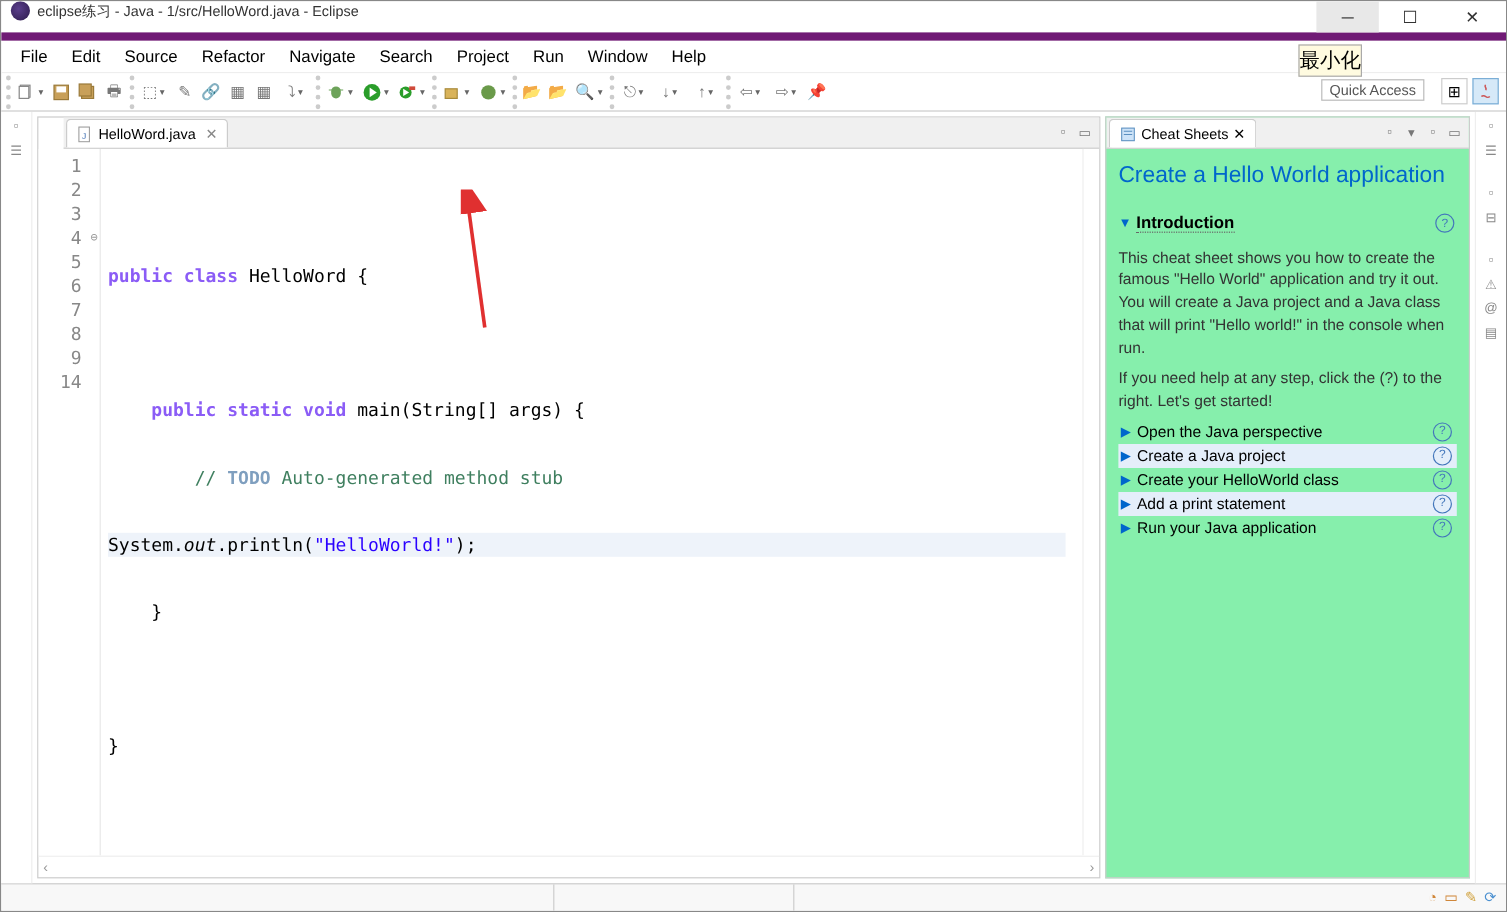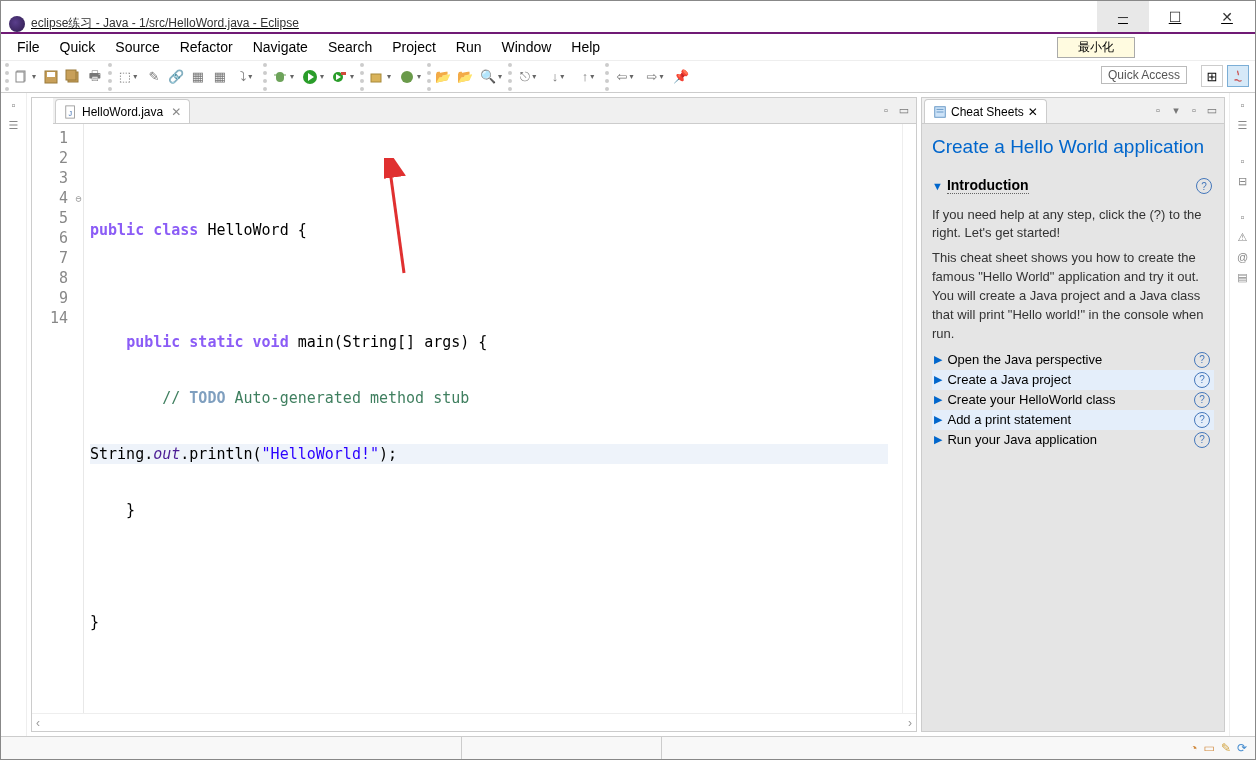--- a/index.html
+++ b/index.html
@@ -4,7 +4,7 @@
 <style>
 * { box-sizing: border-box; margin: 0; padding: 0; }
 body { font-family: "Segoe UI", "Microsoft YaHei", sans-serif; font-size: 13px; background: #f5f5f5; width: 1256px; height: 760px; overflow: hidden; position: relative; border: 1px solid #888;}
-.titlebar { height: 33px; background: #fff; display: flex; align-items: flex-end; padding: 0 2px 0 8px; border-bottom: 2px solid #701a75; text-decoration: underline;}
+.titlebar { height: 33px; background: #fff; display: flex; align-items: flex-start; padding: 0 2px 0 8px; border-bottom: 7px solid #701a75;}
 .titlebar .app-icon { width: 16px; height: 16px; background: radial-gradient(circle at 40% 40%, #5a3e8c, #2c1a4a); border-radius: 50%; margin-right: 6px;}
 .titlebar .title { flex: 1; font-size: 12px; color: #333;}
 .titlebar .win-btns { display: flex; height: 100%;}

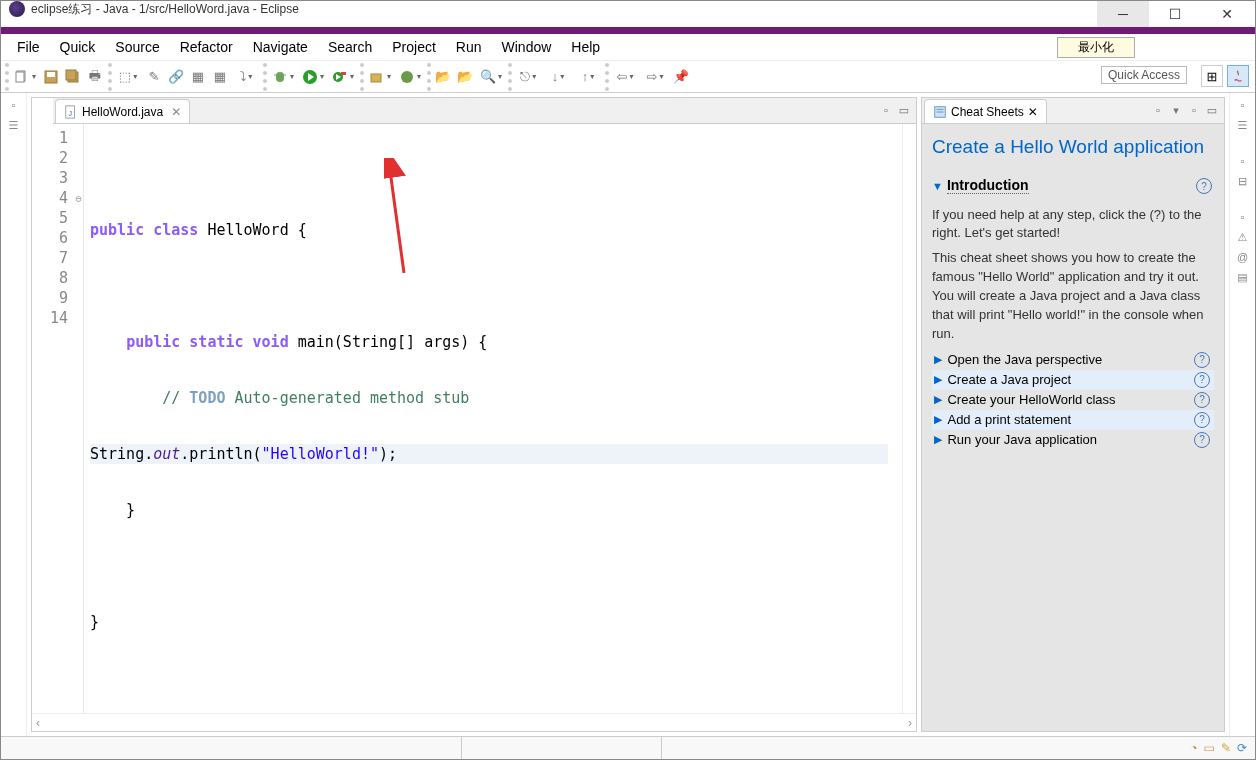--- a/index.html
+++ b/index.html
@@ -88,7 +88,7 @@
 
 <div class="menubar">
   <span>File</span>
-  <span>Quick</span>
+  <span>Edit</span>
   <span>Source</span>
   <span>Refactor</span>
   <span>Navigate</span>

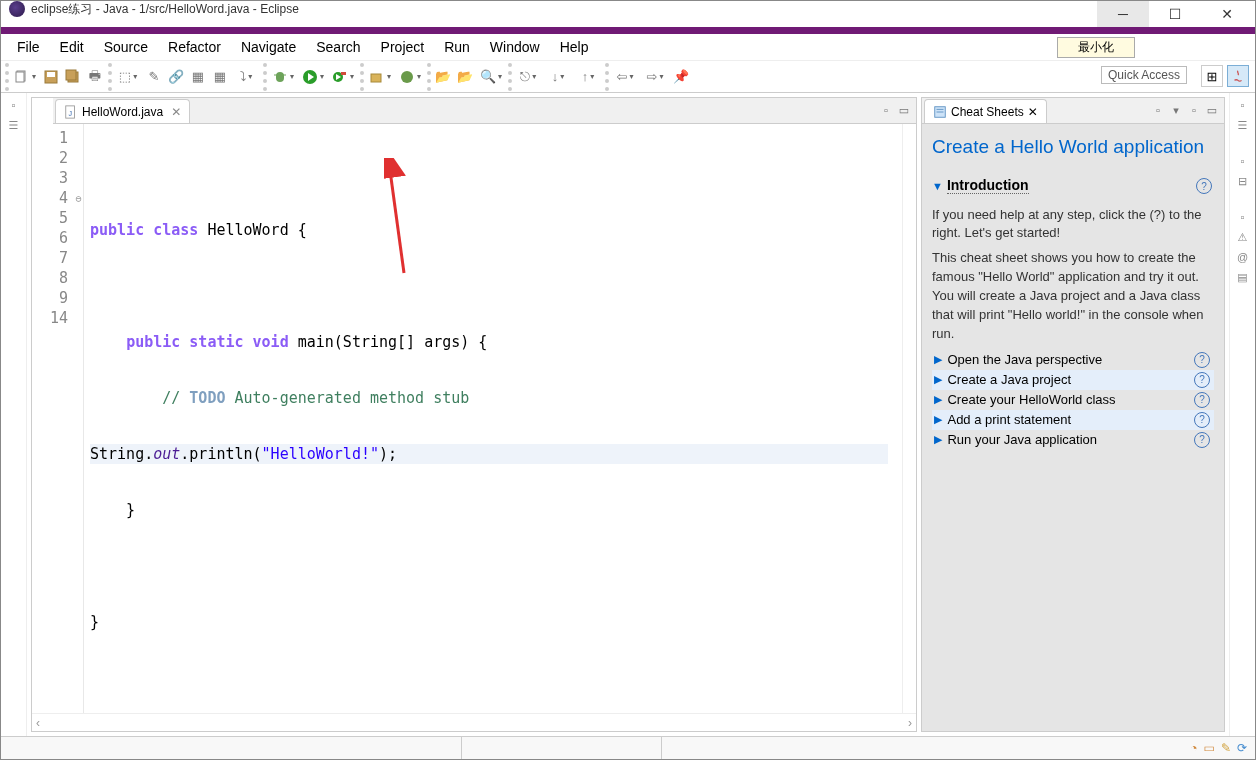--- a/index.html
+++ b/index.html
@@ -10,7 +10,7 @@
 .titlebar .win-btns { display: flex; height: 100%;}
 .titlebar .win-btn { width: 52px; display: flex; align-items: center; justify-content: center; font-size: 14px; color: #333; cursor: pointer;}
 .titlebar .win-btn.min { background: #e8e8e8; position: relative;}
-.titlebar .tooltip { position: absolute; top: 36px; right: 120px; background: #fffbe0; border: 1px solid #aaa; padding: 1px 20px; font-size: 12px; z-index: 100;}
+.titlebar .tooltip { position: absolute; top: 36px; right: 120px; background: #fffbe0; border: 1px solid #aaa; padding: 1px 0; font-size: 17px; z-index: 100;}
 .menubar { height: 27px; background: #fff; display: flex; align-items: center; padding: 0 8px; font-size: 14px; gap: 4px; border-bottom: 1px solid #eee;}
 .menubar span { padding: 2px 8px; cursor: pointer;}
 .toolbar { height: 32px; background: #fff; display: flex; align-items: center; padding: 0 4px; gap: 2px; border-bottom: 1px solid #ccc; position: relative;}

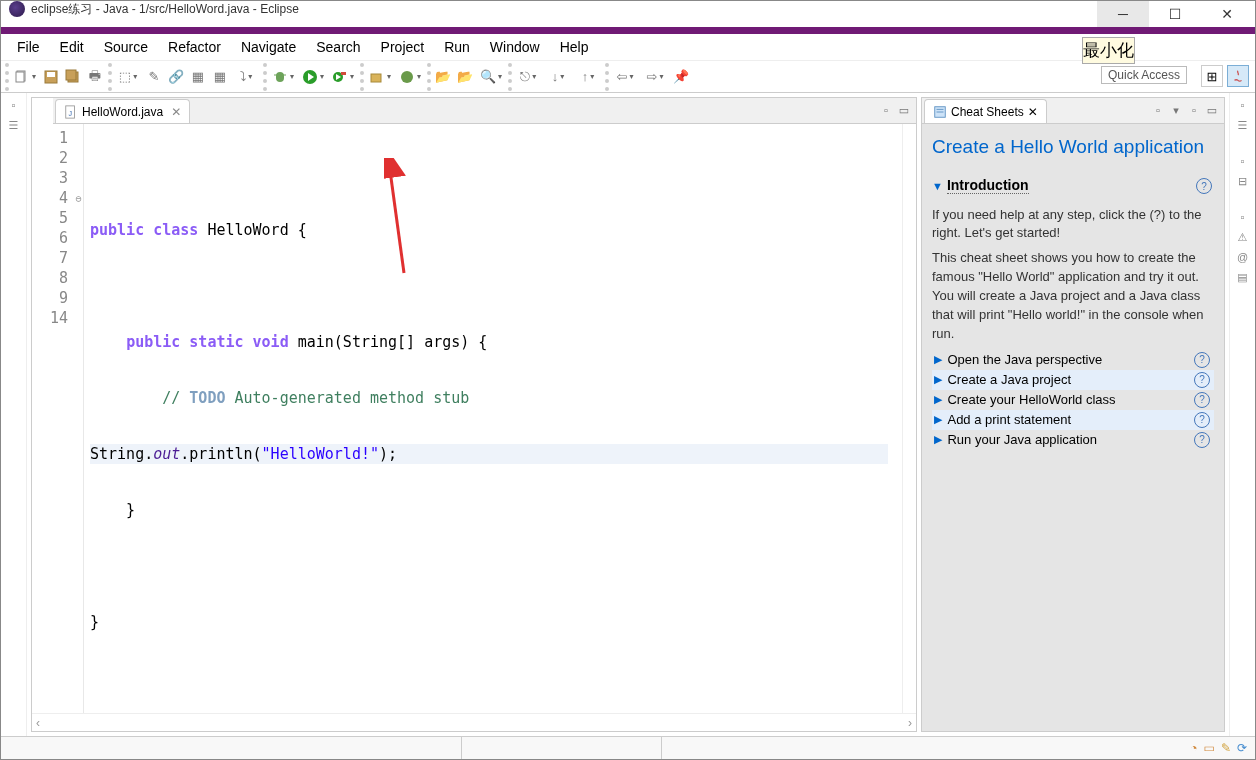--- a/index.html
+++ b/index.html
@@ -52,7 +52,7 @@
 .ruler { width: 14px; background: #fff; border-left: 1px solid #eee;}
 .scroll-h { height: 18px; border-top: 1px solid #eee; display: flex; align-items: center; padding: 0 4px; color: #999; font-size: 12px;}
 .scroll-h span:first-child { margin-right: auto;}
-.cheat-panel { width: 304px; border: 1px solid #ccc; margin: 4px 4px 4px 2px; display: flex; flex-direction: column; background: #e5e5e5;}
+.cheat-panel { width: 304px; border: 1px solid #ccc; margin: 4px 4px 4px 2px; display: flex; flex-direction: column; background: #86efac;}
 .cheat-tabs { height: 26px; display: flex; align-items: flex-end; background: #f0f0f0; border-bottom: 1px solid #ccc; position: relative;}
 .cheat-tab { height: 24px; padding: 0 8px; display: flex; align-items: center; gap: 4px; background: #fff; border: 1px solid #ccc; border-bottom: none; border-radius: 4px 4px 0 0; margin-left: 2px; font-size: 12px;}
 .cheat-body { flex: 1; overflow: auto; padding: 10px 10px 10px 10px;}

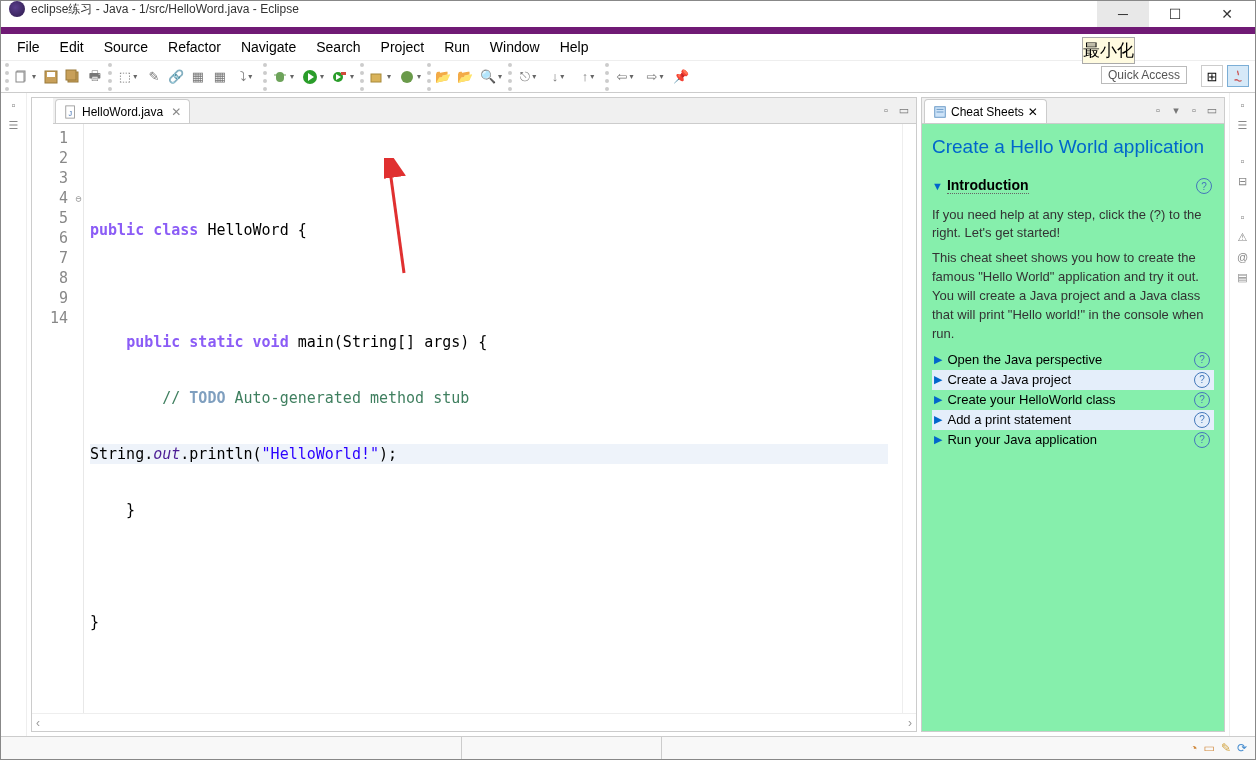--- a/index.html
+++ b/index.html
@@ -289,8 +289,8 @@
         <span class="cheat-h">Introduction</span>
         <span class="help-q">?</span>
       </div>
+      <div class="cheat-text">This cheat sheet shows you how to create the famous "Hello World" application and try it out. You will create a Java project and a Java class that will print "Hello world!" in the console when run.</div>
       <div class="cheat-text">If you need help at any step, click the (?) to the right. Let's get started!</div>
-      <div class="cheat-text">This cheat sheet shows you how to create the famous "Hello World" application and try it out. You will create a Java project and a Java class that will print "Hello world!" in the console when run.</div>
       <div class="cheat-step">
           <span class="arrow">▶</span>
           <span>Open the Java perspective</span>

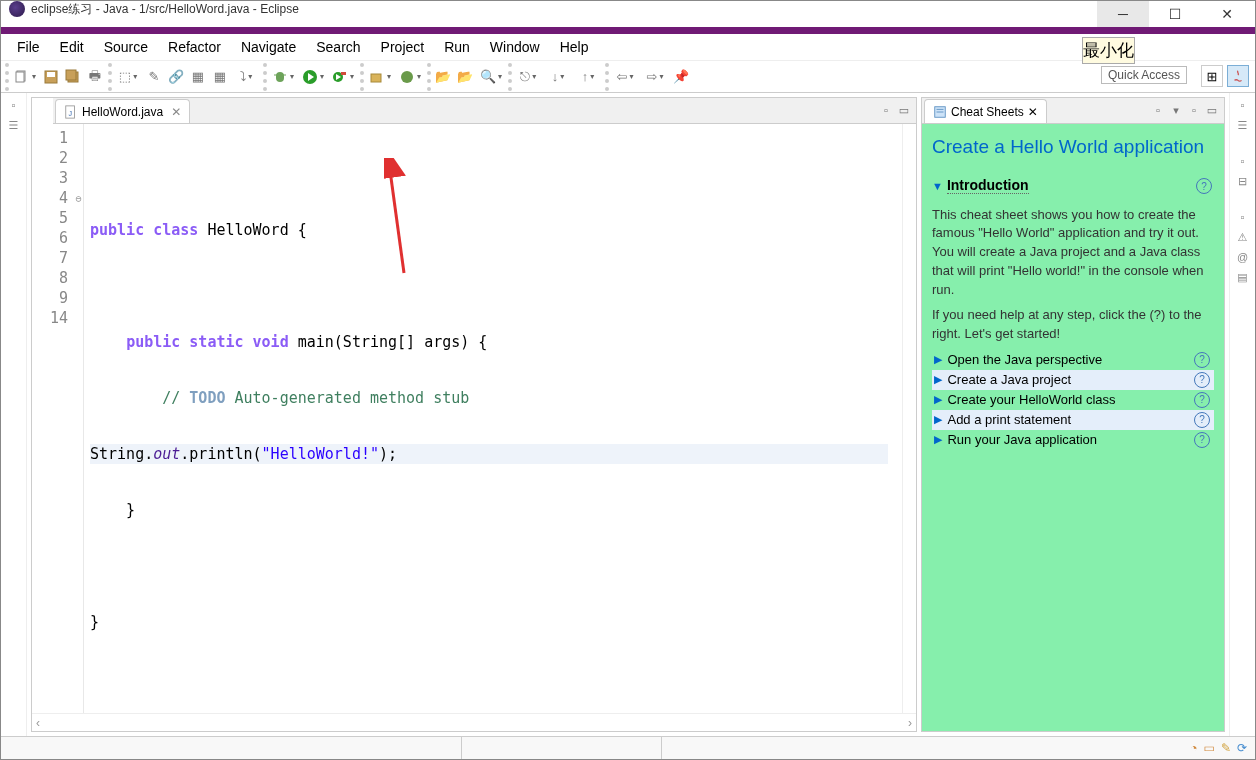--- a/index.html
+++ b/index.html
@@ -242,7 +242,7 @@
         <div class="code-line"><span></span></div>
         <div class="code-line"><span>    </span><span class="kw">public</span><span> </span><span class="kw">static</span><span> </span><span class="kw">void</span><span> main(String[] args) {</span></div>
         <div class="code-line"><span class="com">        // </span><span class="todo">TODO</span><span class="com"> Auto-generated method stub</span></div>
-        <div class="code-line hl"><span>String.</span><span class="field-ref">out</span><span>.println(</span><span class="str">"HelloWorld!"</span><span>);</span></div>
+        <div class="code-line hl"><span>System.</span><span class="field-ref">out</span><span>.println(</span><span class="str">"HelloWorld!"</span><span>);</span></div>
         <div class="code-line"><span>    }</span></div>
         <div class="code-line"><span></span></div>
         <div class="code-line"><span>}</span></div>

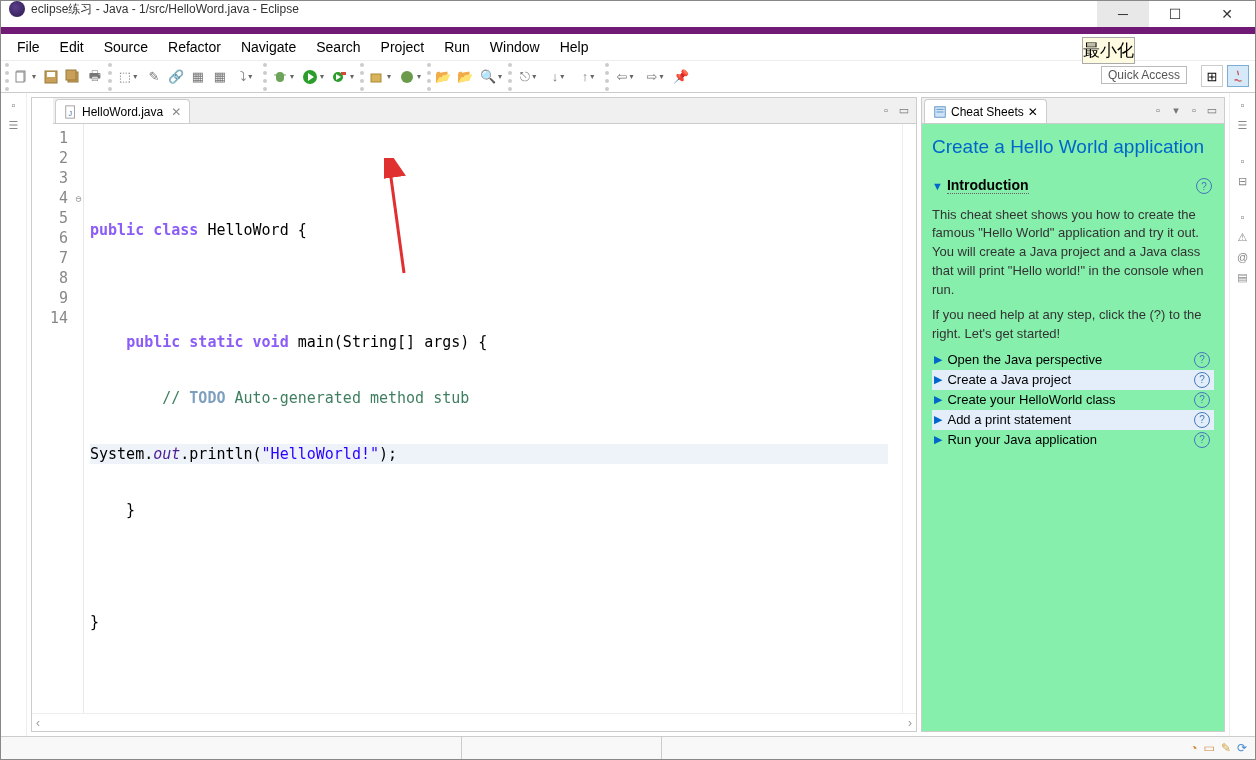--- a/index.html
+++ b/index.html
@@ -48,7 +48,7 @@
 .str { color: #2a00ff; }
 .com { color: #3f7f5f; }
 .todo { color: #7f9fbf; font-weight: bold;}
-.field-ref { color: #4c1d95; font-style: italic;}
+.field-ref { color: #000000; font-style: italic;}
 .ruler { width: 14px; background: #fff; border-left: 1px solid #eee;}
 .scroll-h { height: 18px; border-top: 1px solid #eee; display: flex; align-items: center; padding: 0 4px; color: #999; font-size: 12px;}
 .scroll-h span:first-child { margin-right: auto;}

